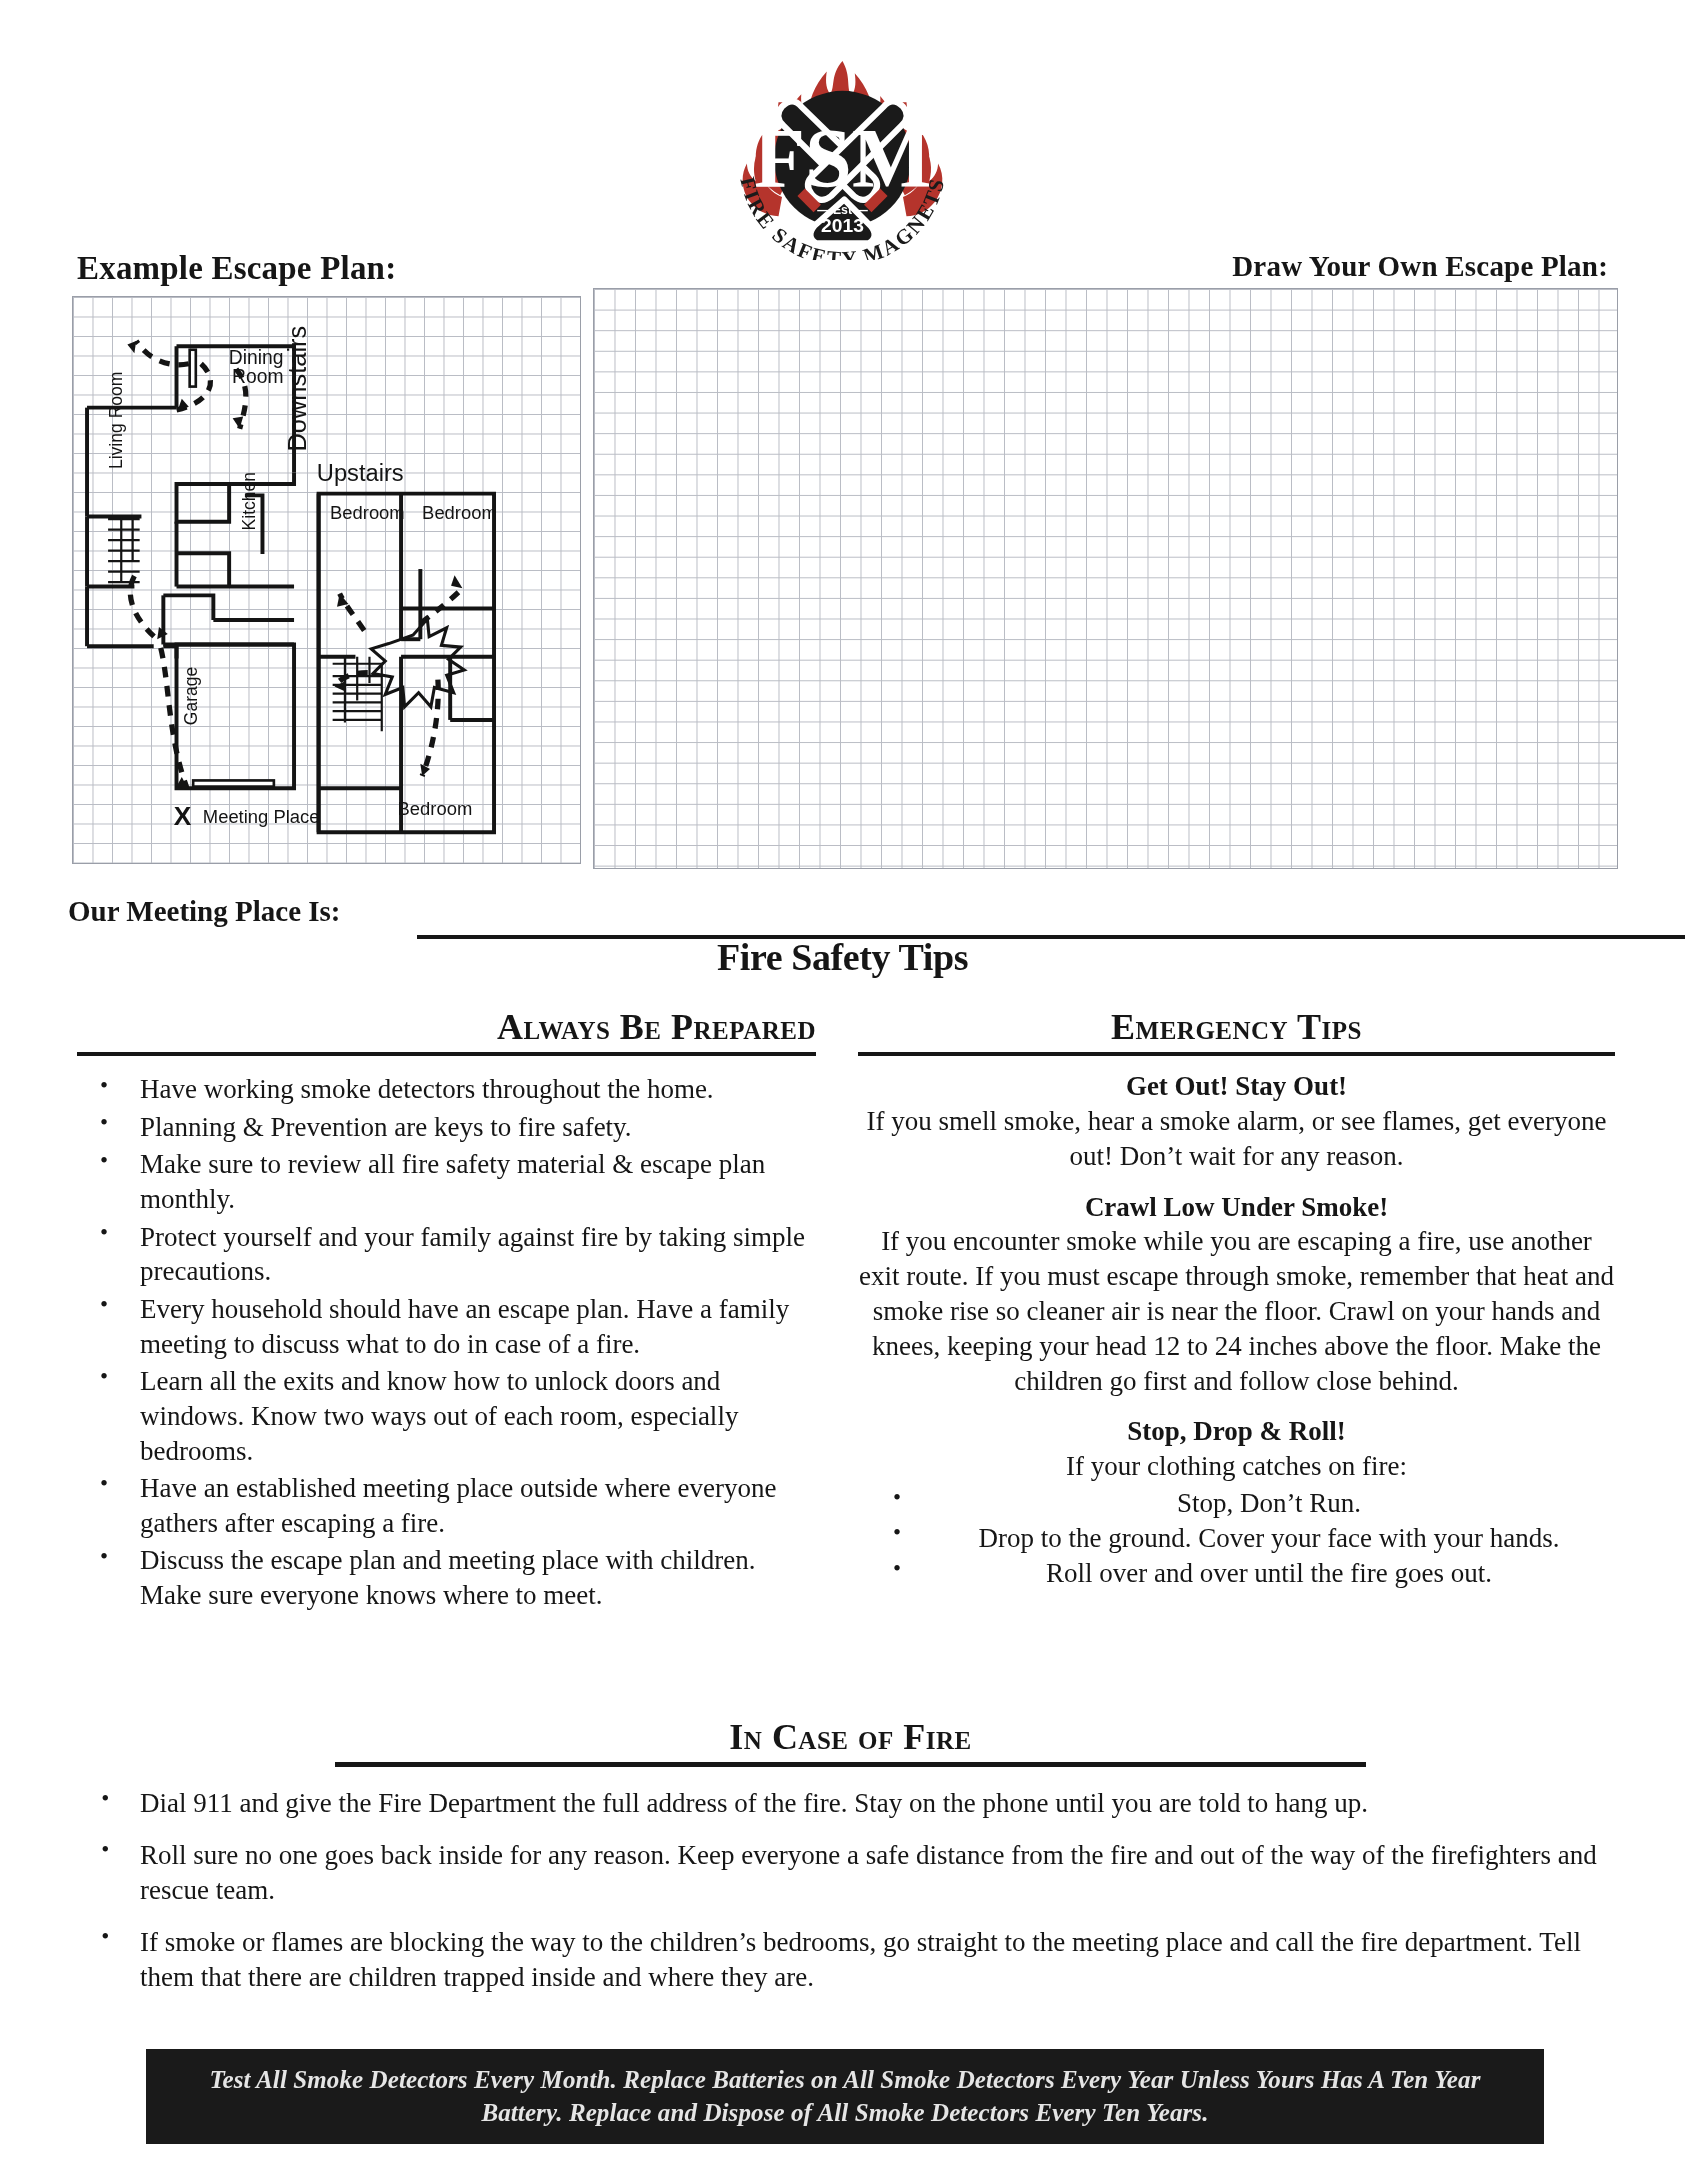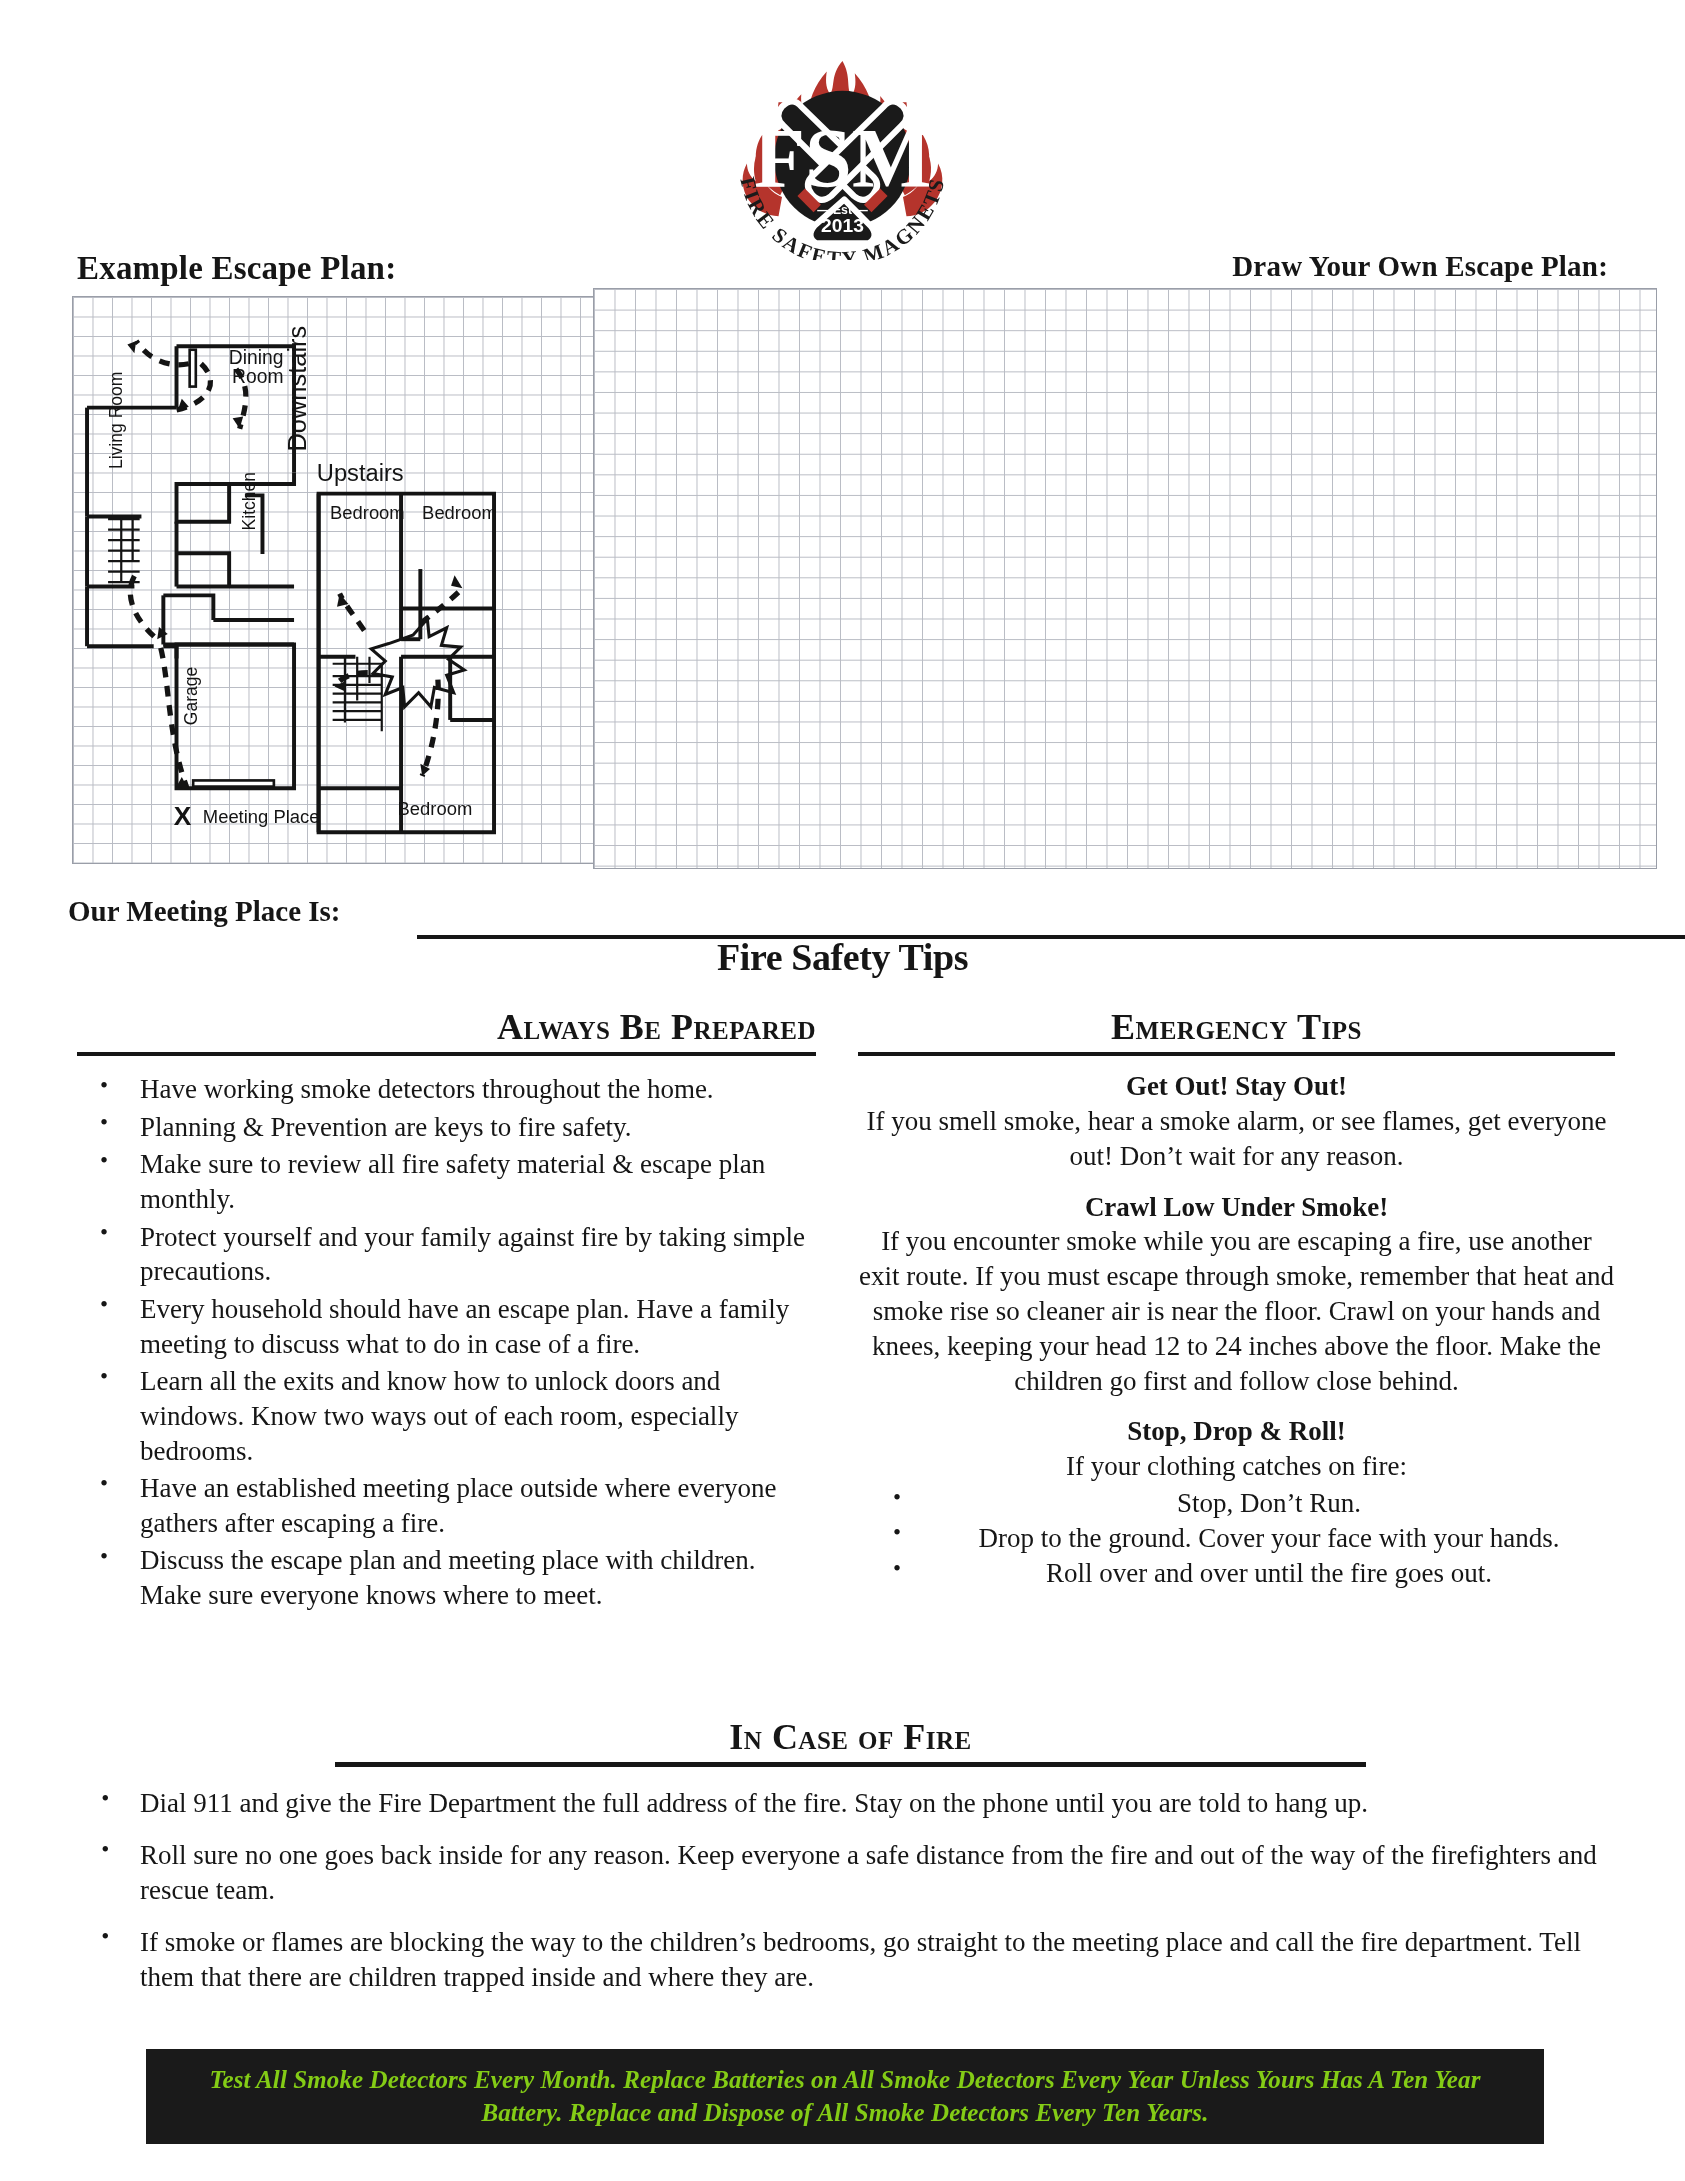--- a/index.html
+++ b/index.html
@@ -31,7 +31,6 @@
       linear-gradient(to right, #b9bcc4 0.9px, transparent 0.9px),
       linear-gradient(to bottom, #b9bcc4 0.9px, transparent 0.9px);
     border:0.9px solid #9a9ea8;
-    padding-left:39px;
   }
   #example-grid{
     left:72px;top:296px;width:507px;height:566px;

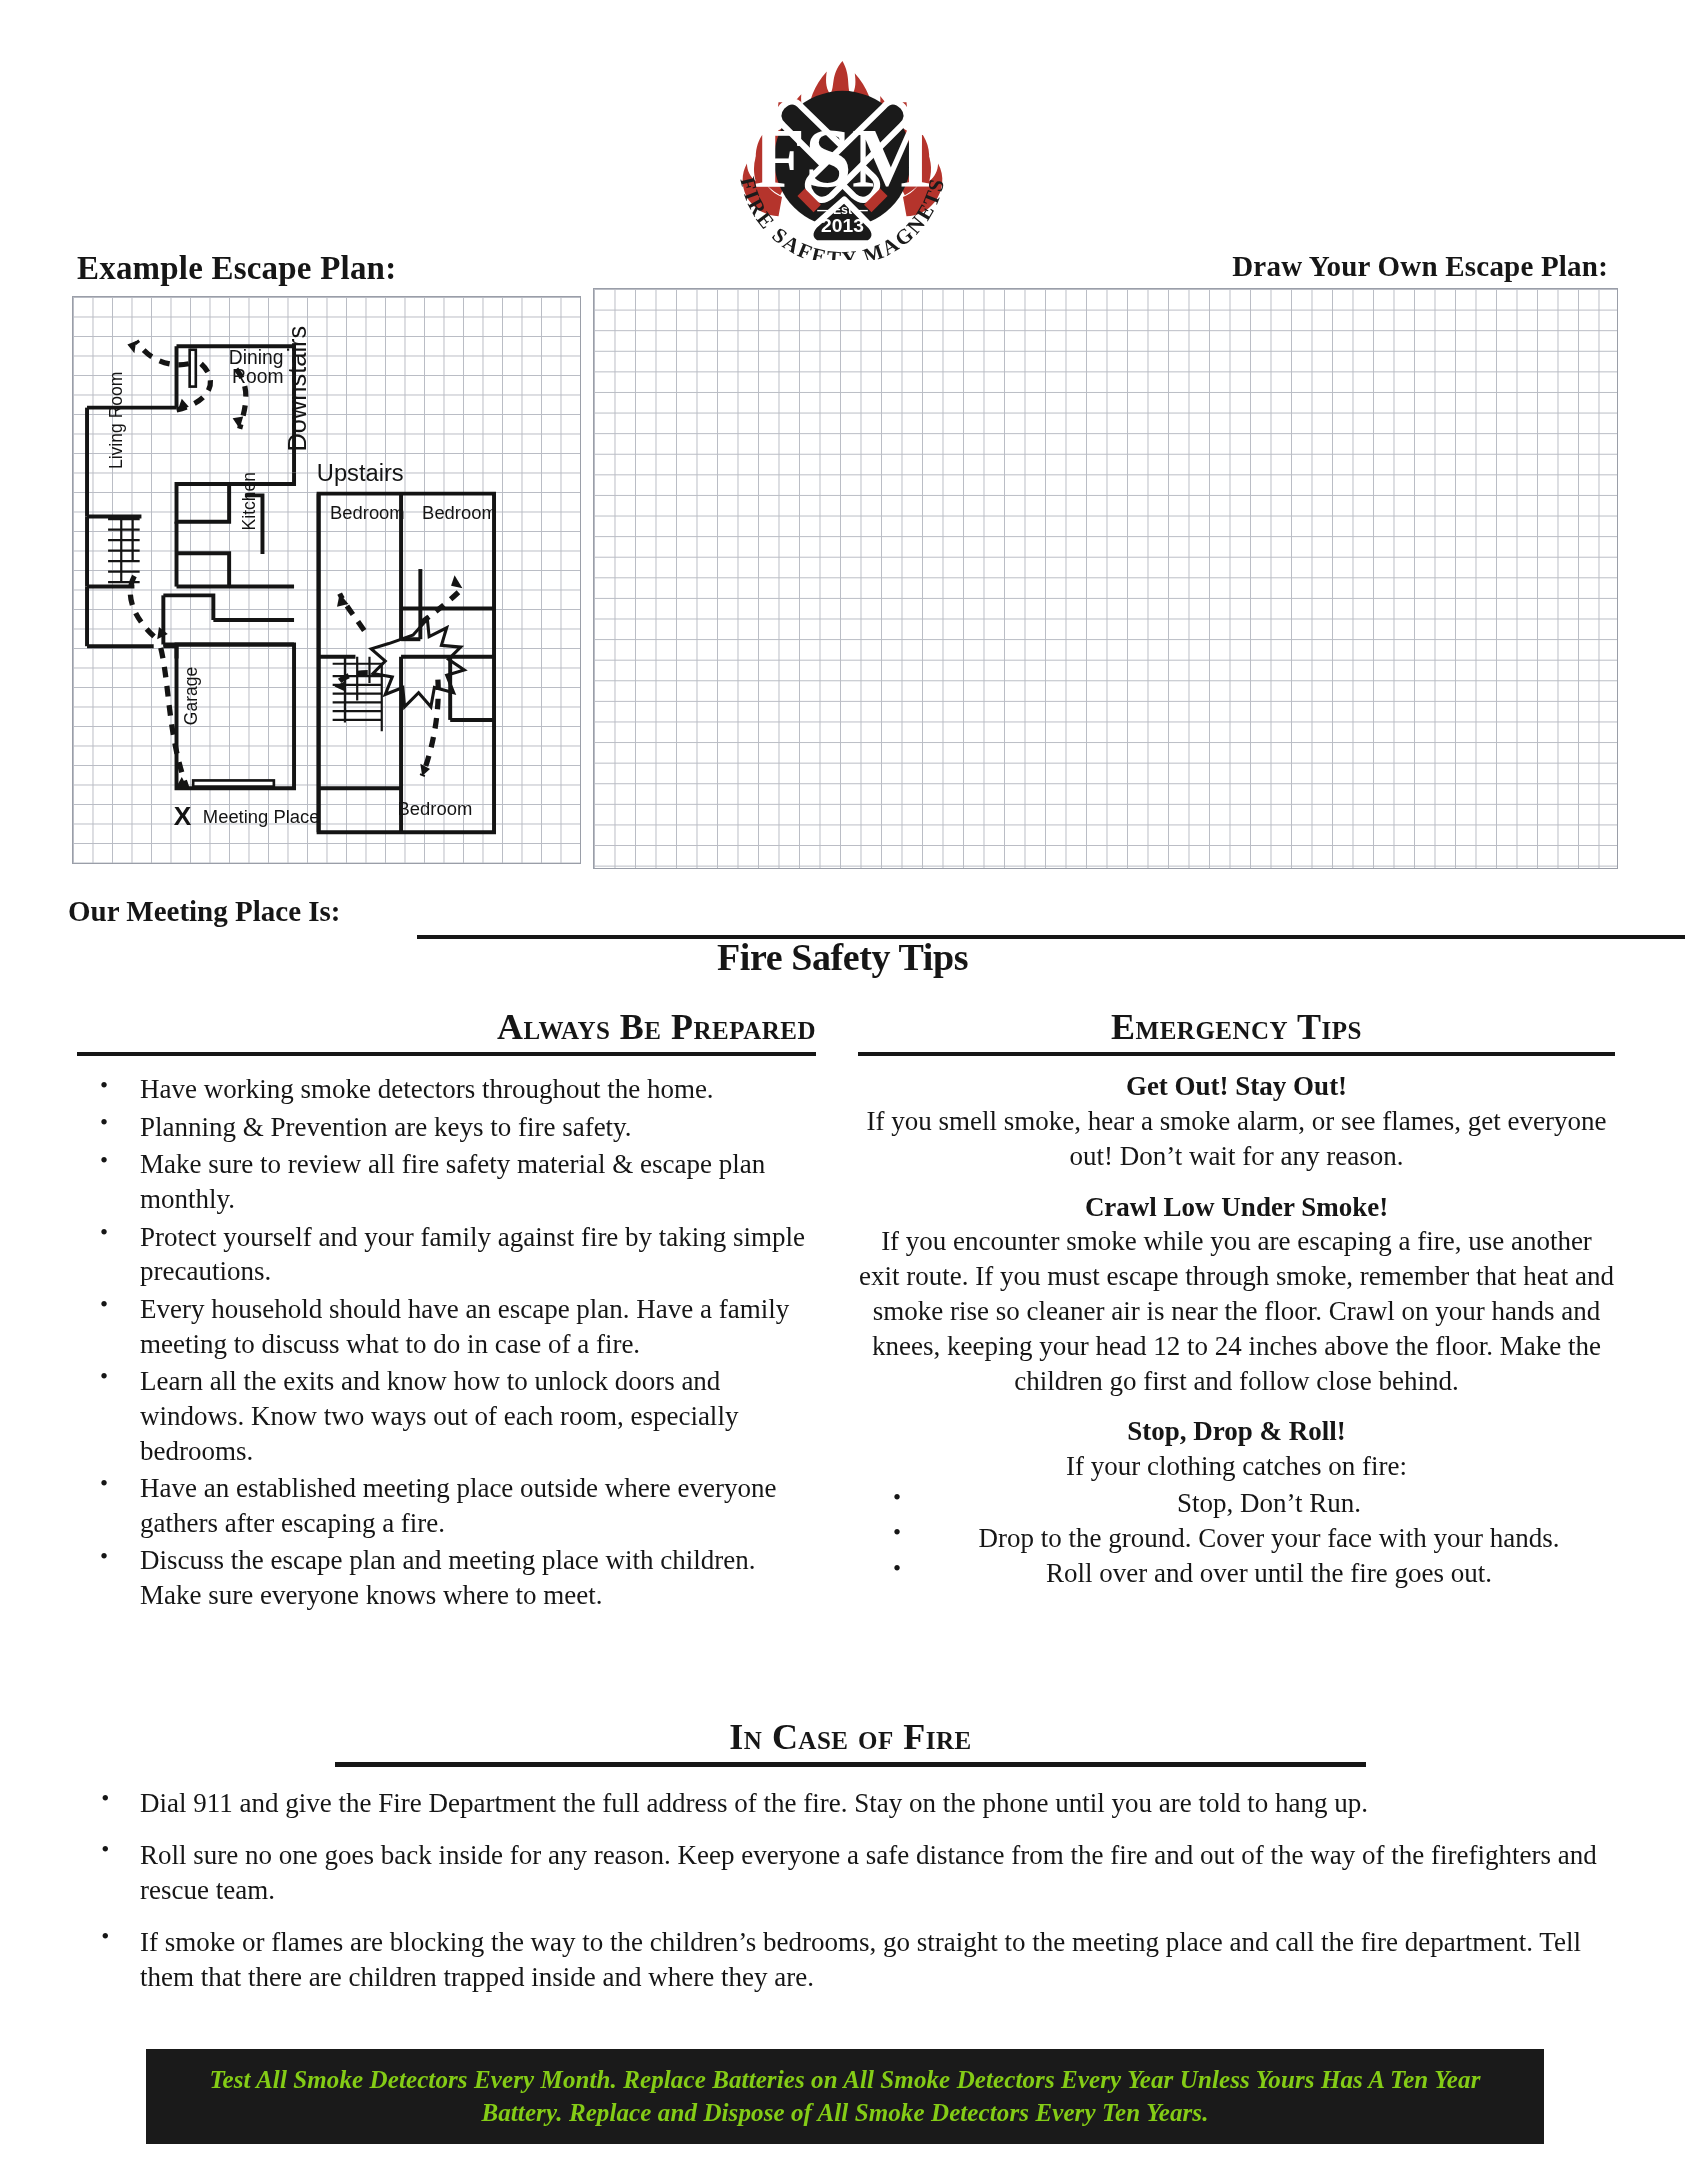--- a/index.html
+++ b/index.html
@@ -115,7 +115,7 @@
     background:#1a1a1a;display:flex;align-items:center;justify-content:center;
   }
   .banner-text{
-    color:#84cc16;font-size:25px;font-weight:bold;font-style:italic;
+    color:#e5e5e5;font-size:25px;font-weight:bold;font-style:italic;
     text-align:center;line-height:1.30;width:1317px;letter-spacing:0.1px;
   }
 </style>

